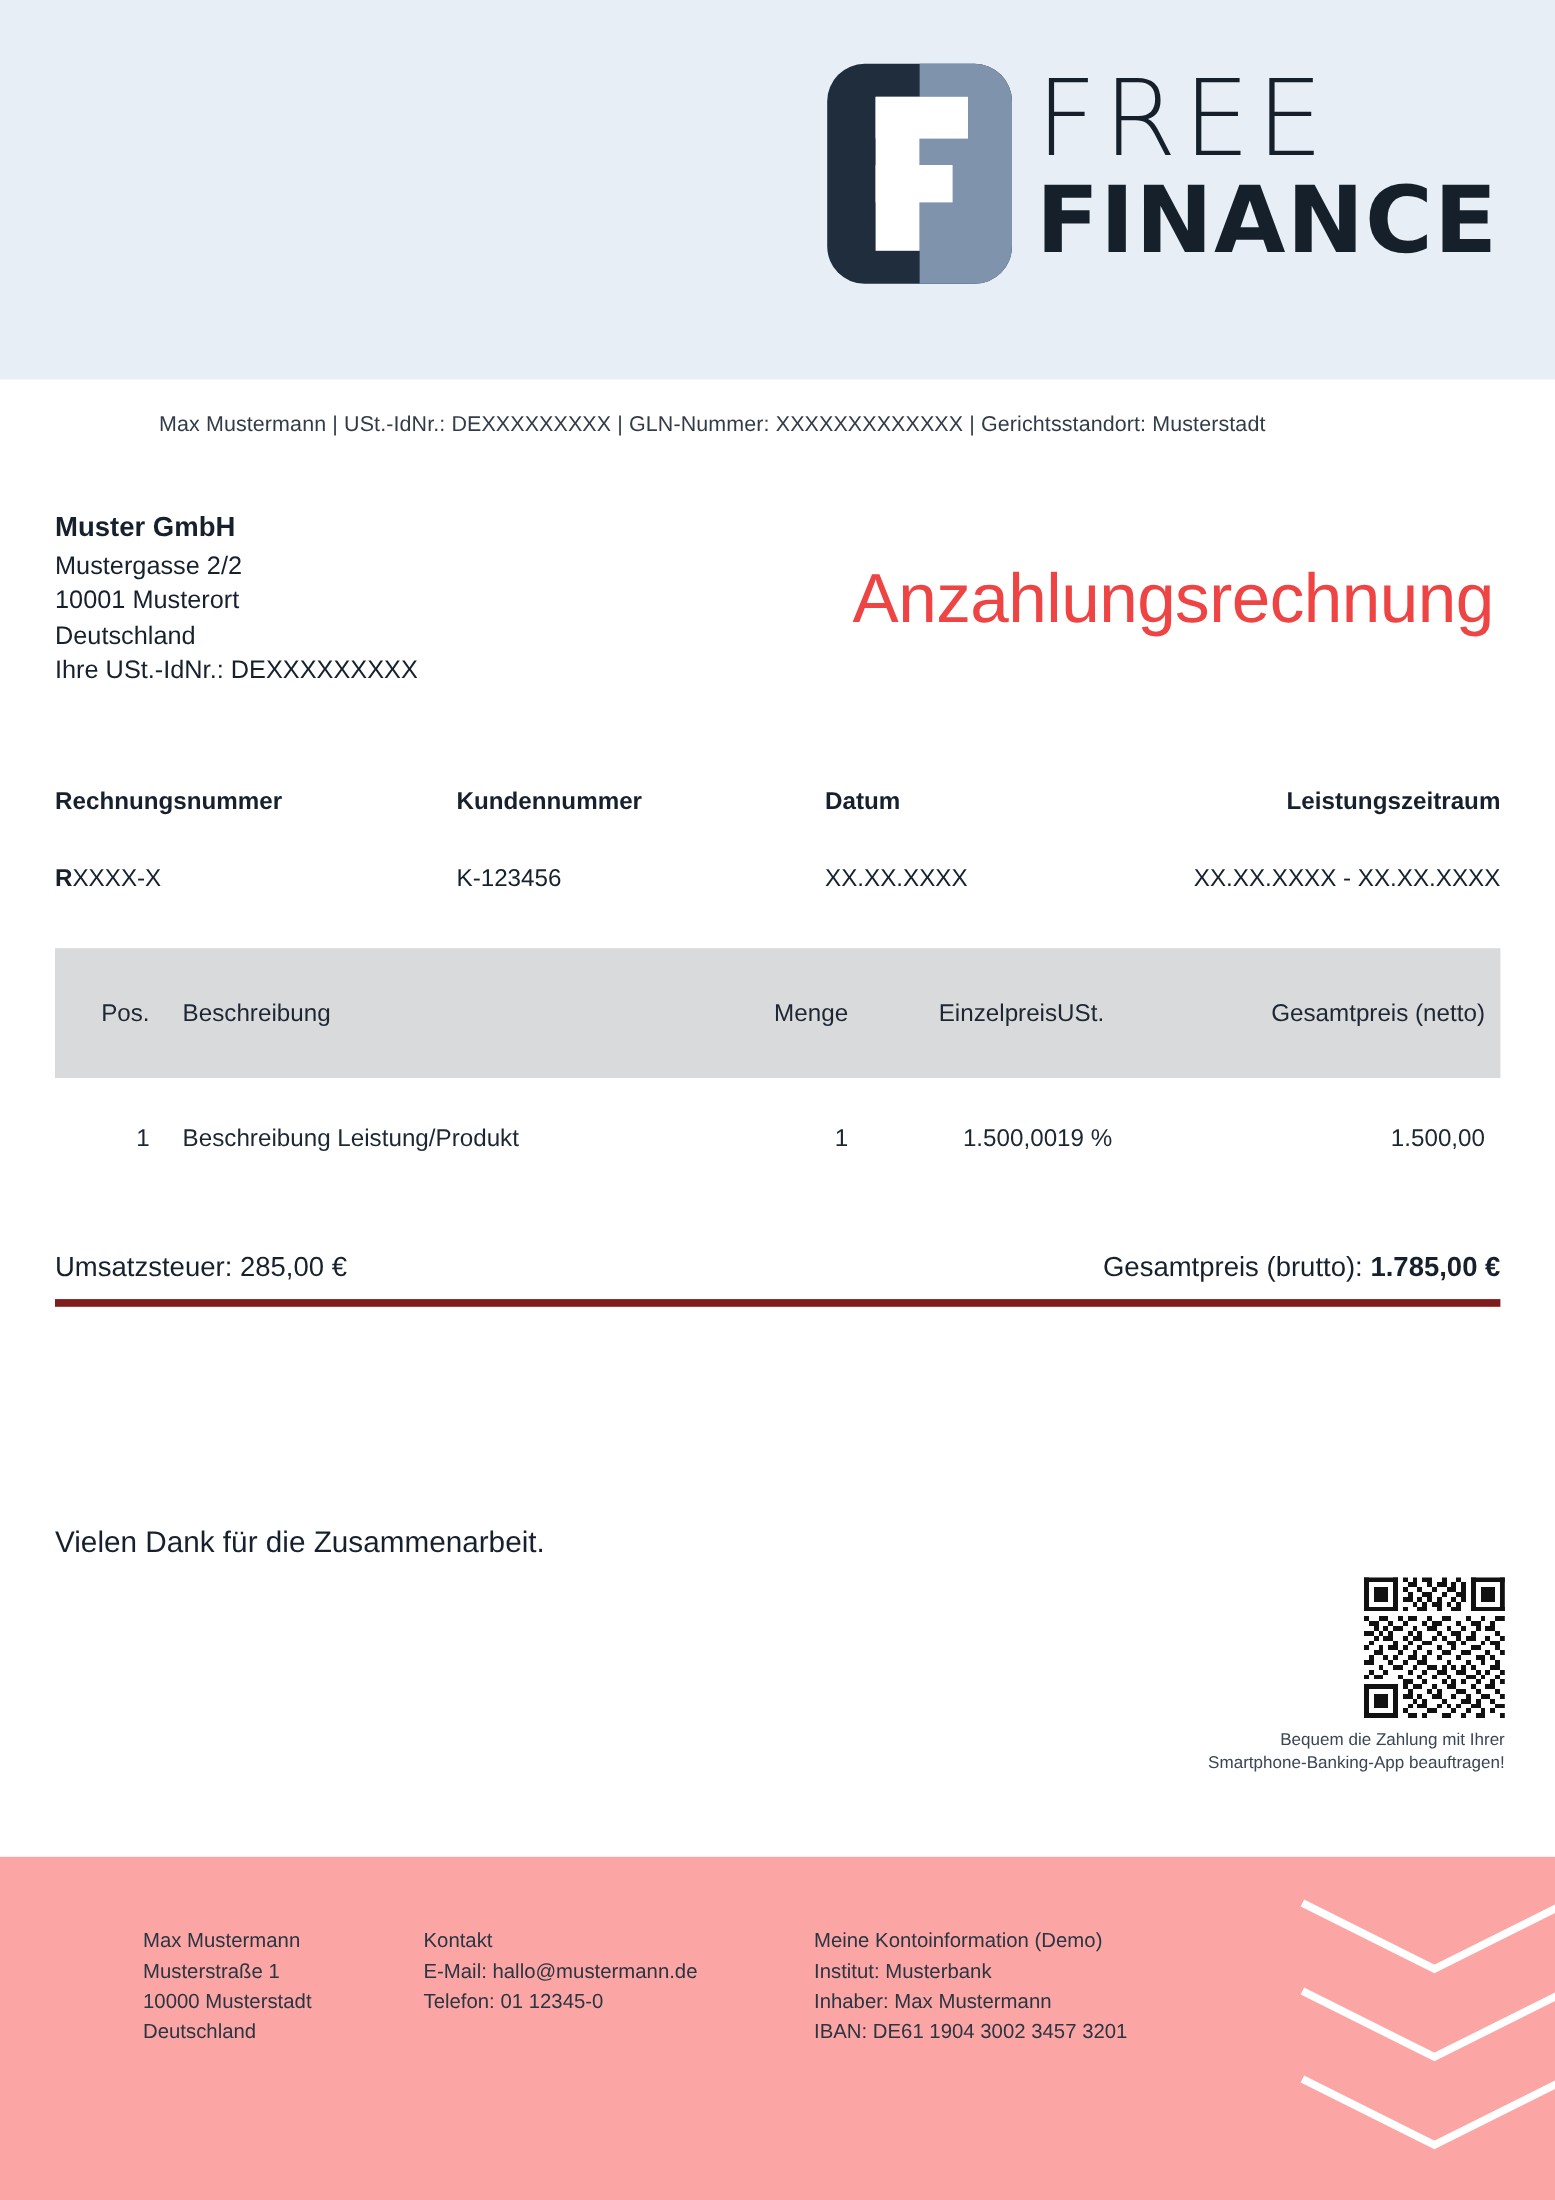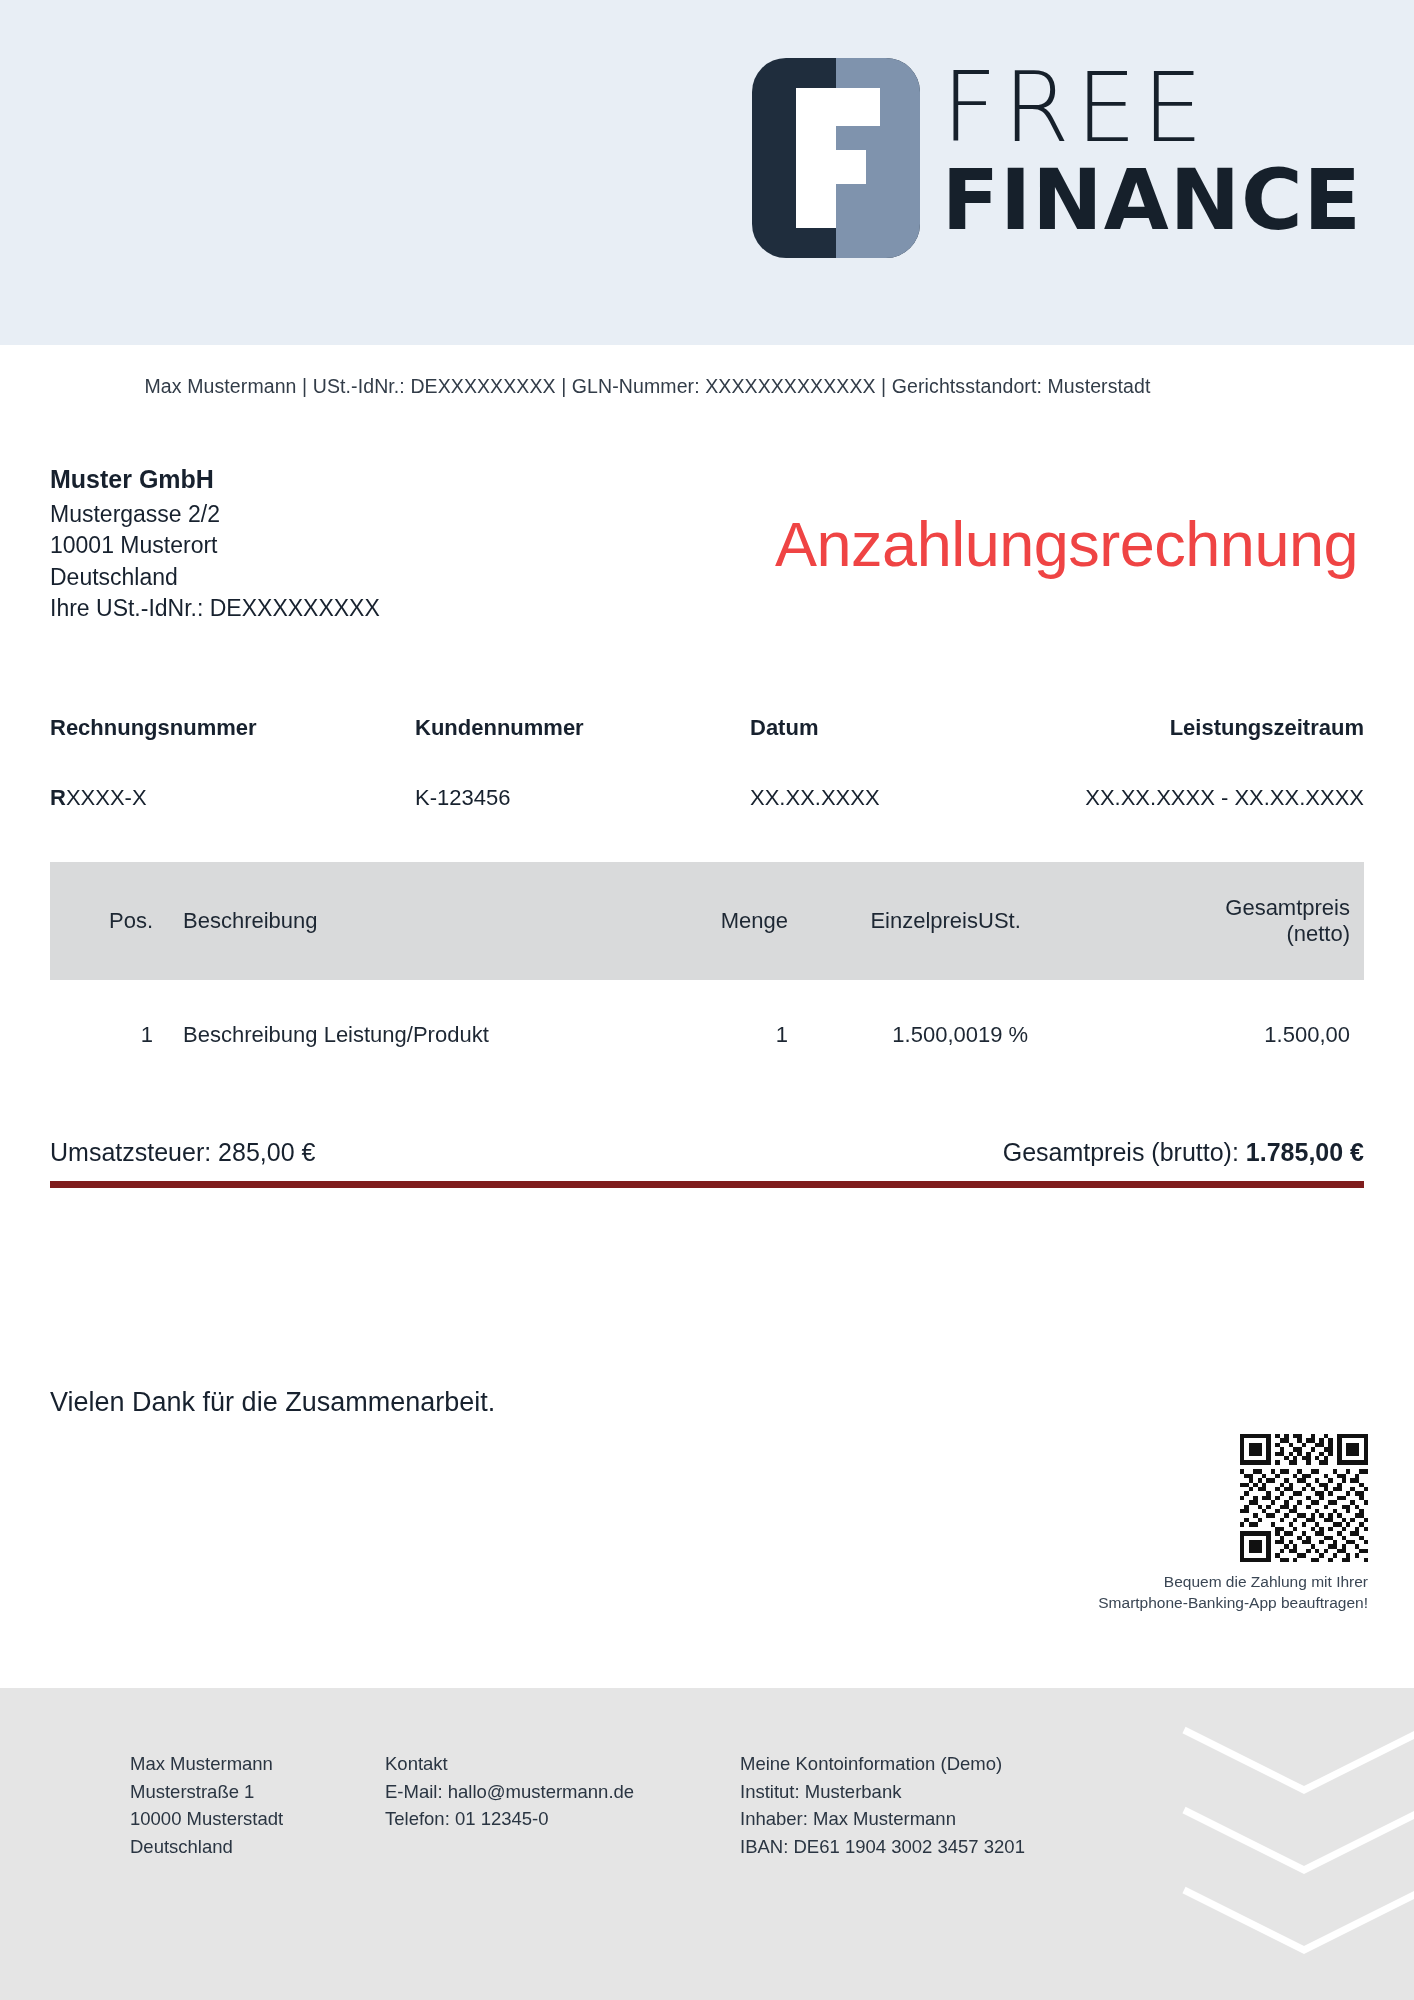--- a/index.html
+++ b/index.html
@@ -186,7 +186,7 @@
     font-size: 22px;
     color: #1d2733;
   }
-  .col-pos { width: 75px; text-align: right; padding-left: 28px; }
+  .col-pos { width: 75px; text-align: right; padding-left: 11px; }
   .col-desc { width: 425px; padding-left: 30px; }
   .col-menge { width: 180px; text-align: right; }
   .col-preis { width: 190px; text-align: right; }

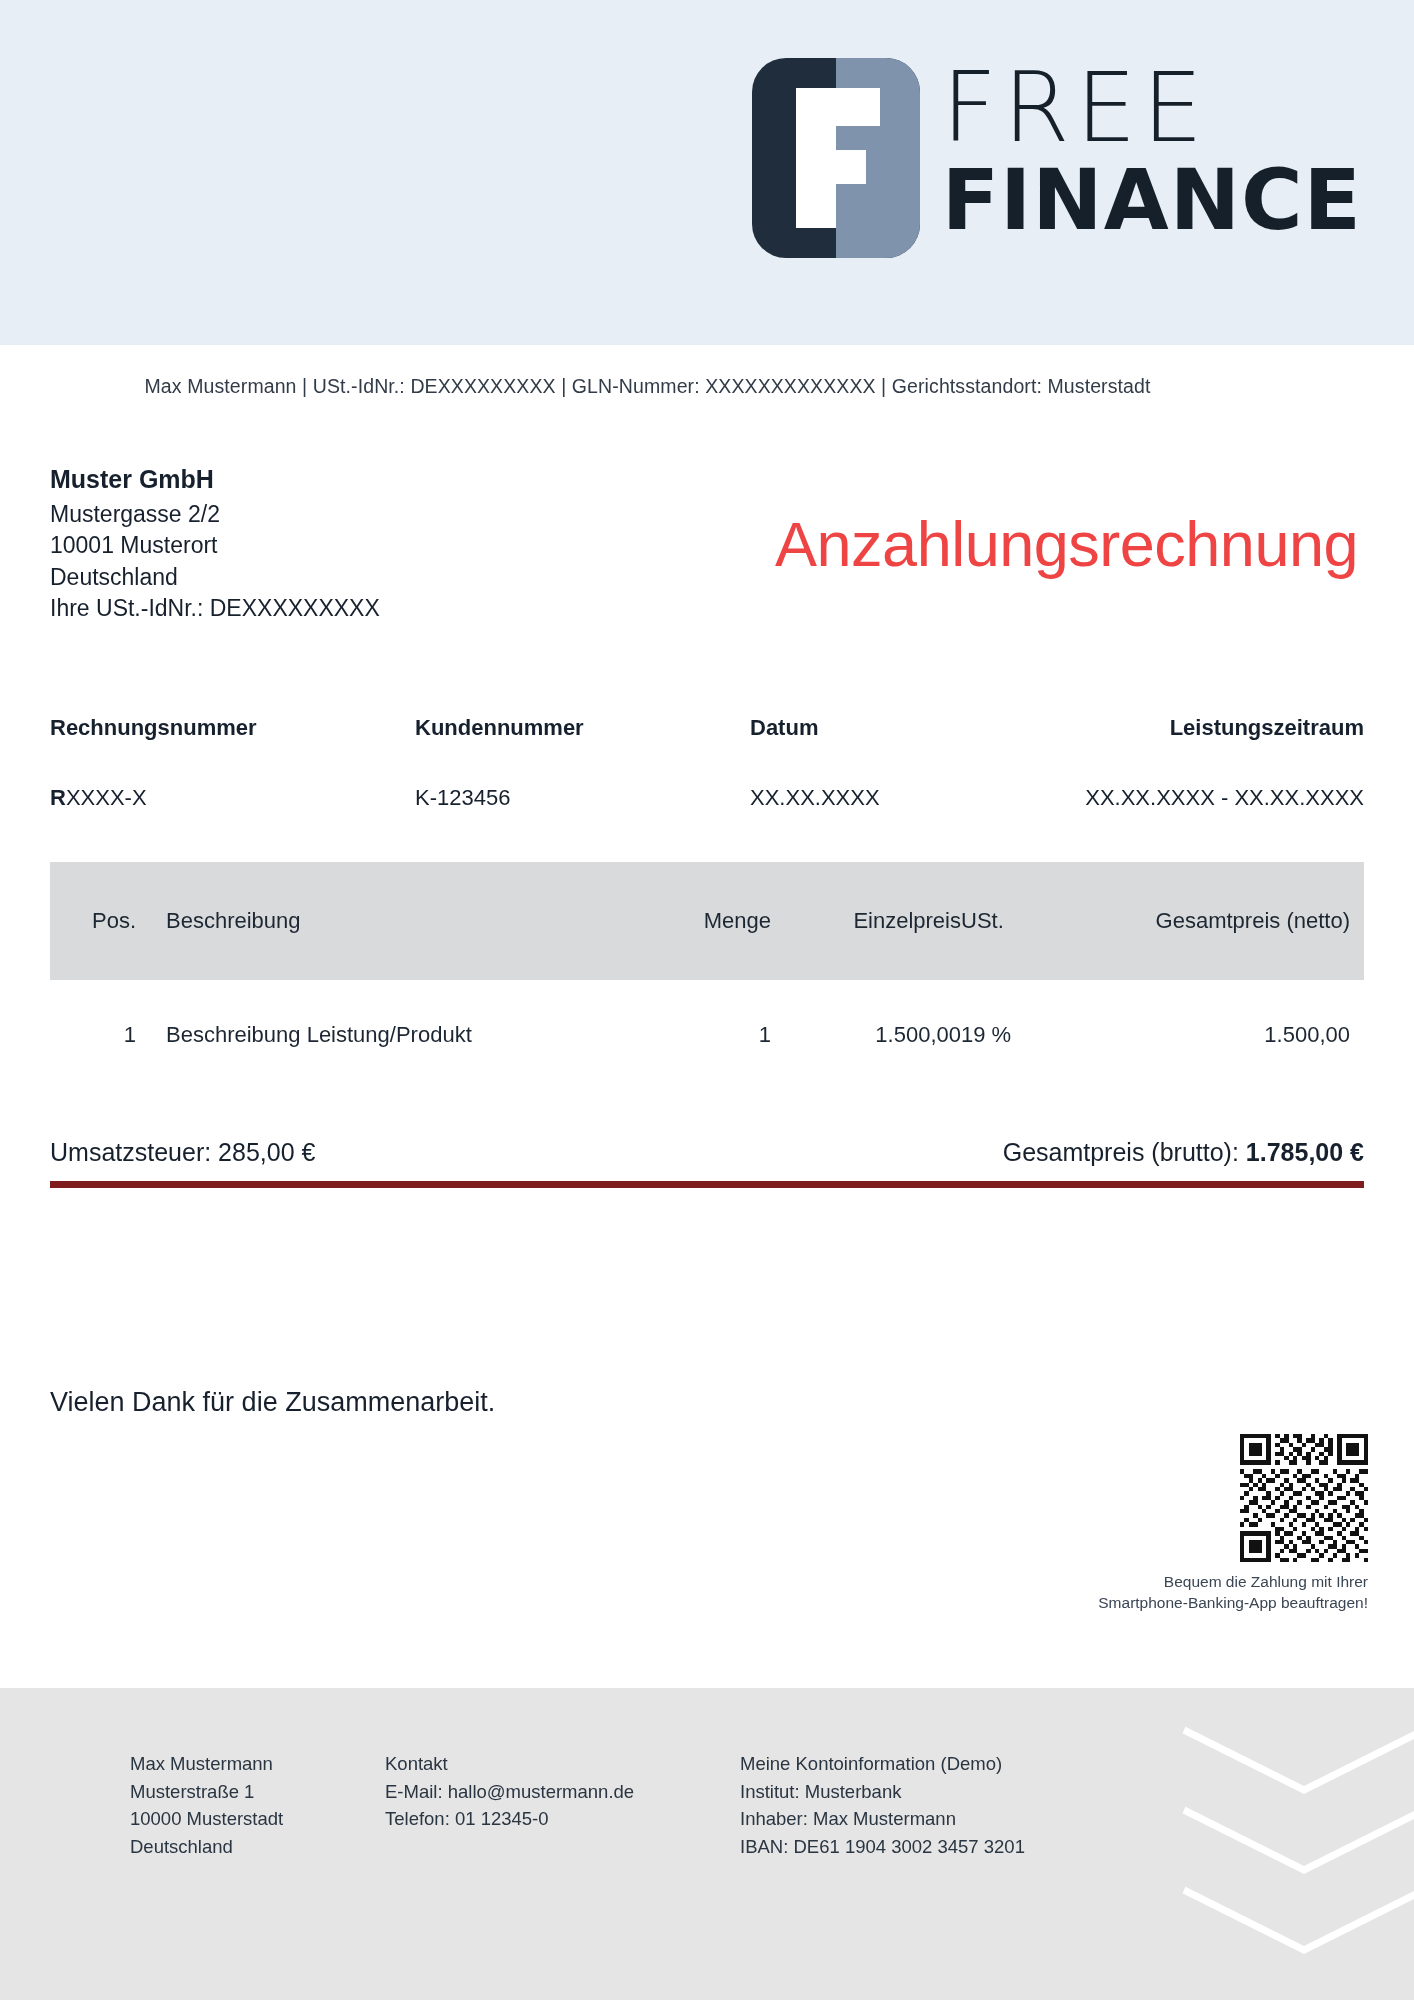--- a/index.html
+++ b/index.html
@@ -247,7 +247,7 @@
     bottom: 0;
     width: 1414px;
     height: 312px;
-    background: #e5e5e5;
+    background: #fca5a5;
     overflow: hidden;
   }
   .footer-cols {

